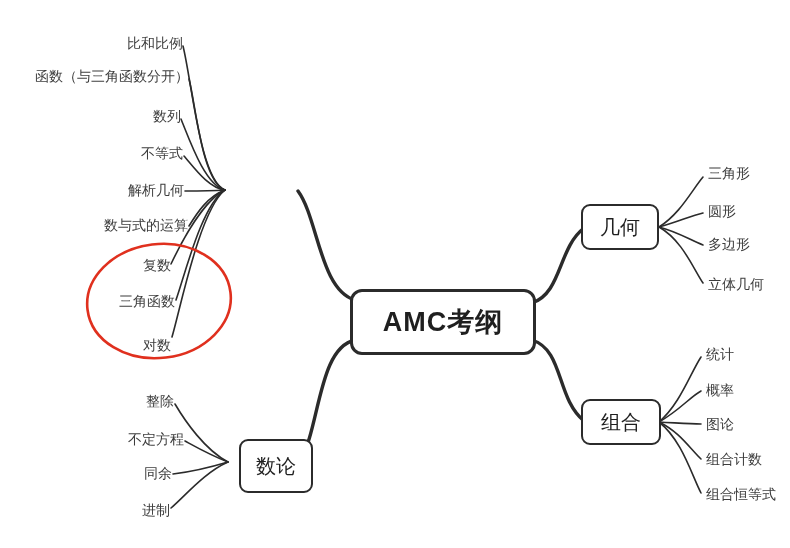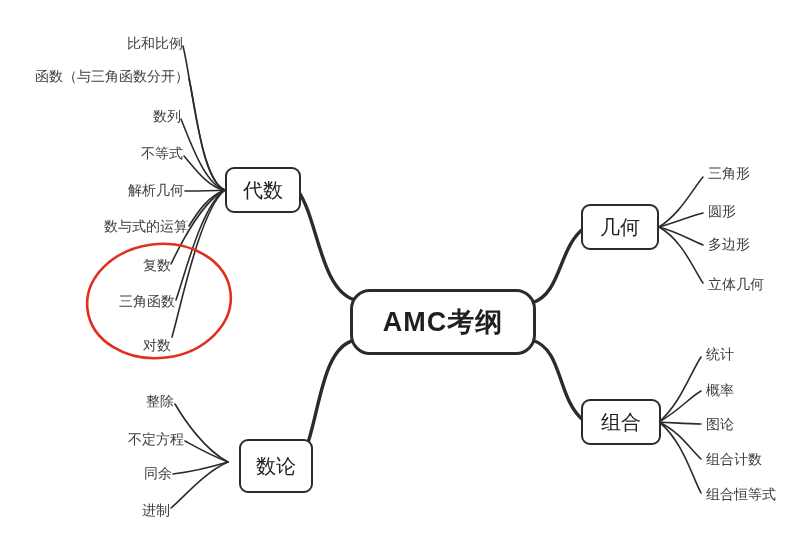--- a/index.html
+++ b/index.html
@@ -92,9 +92,6 @@
     <span>AMC考纲</span>
   </div>
 
-  <div class="node branch" style="left:225px;top:167px;width:76px;height:46px;">
-    <span>代数</span>
-  </div>
   <div class="node branch" style="left:239px;top:439px;width:74px;height:54px;">
     <span>数论</span>
   </div>

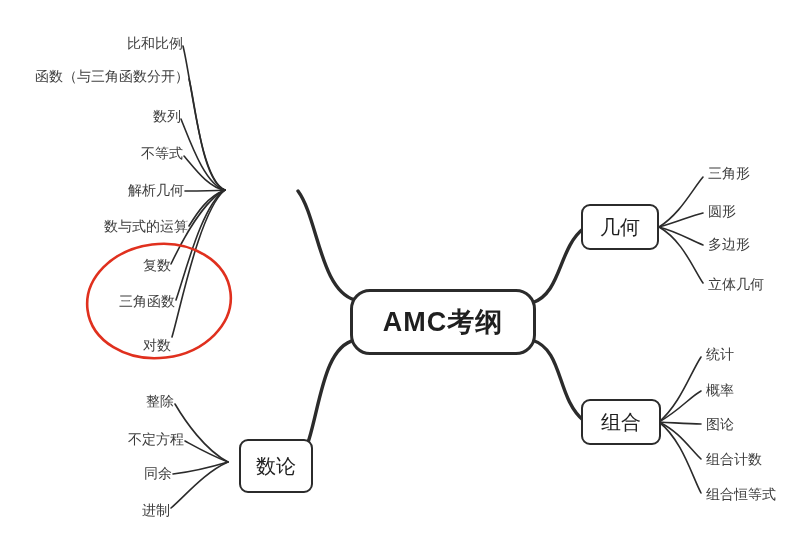--- a/index.html
+++ b/index.html
@@ -107,7 +107,7 @@
   <span class="leaf right-aligned" style="right:609px;top:107px;">数列</span>
   <span class="leaf right-aligned" style="right:607px;top:144px;">不等式</span>
   <span class="leaf right-aligned" style="right:606px;top:181px;">解析几何</span>
-  <span class="leaf right-aligned" style="right:602px;top:217px;">数与式的运算</span>
+  <span class="leaf right-aligned" style="right:602px;top:217px;font-family:Liberation Mono, monospace;">数与式的运算</span>
   <span class="leaf right-aligned" style="right:619px;top:256px;">复数</span>
   <span class="leaf right-aligned" style="right:615px;top:292px;">三角函数</span>
   <span class="leaf right-aligned" style="right:619px;top:336px;">对数</span>

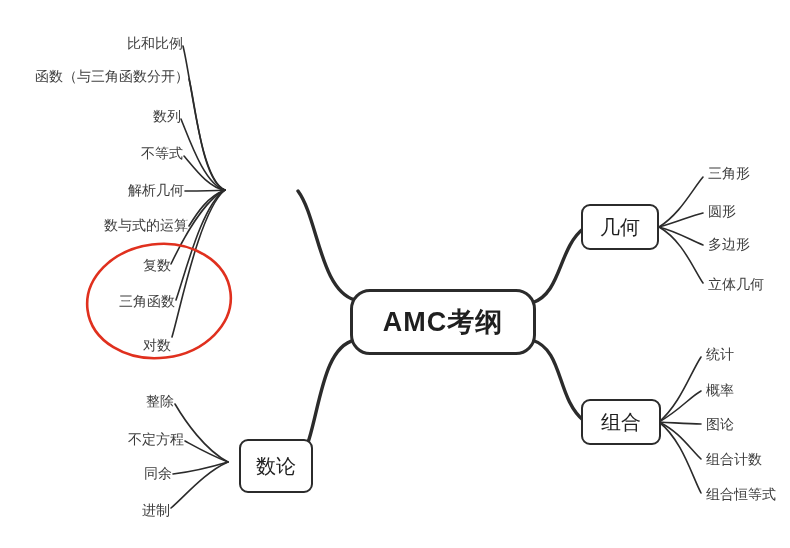--- a/index.html
+++ b/index.html
@@ -22,7 +22,7 @@
   }
   .node.center{
     border-width:3px;
-    border-radius:20px;
+    border-radius:12px;
     font-size:27px;
     font-weight:bold;
     letter-spacing:1px;

